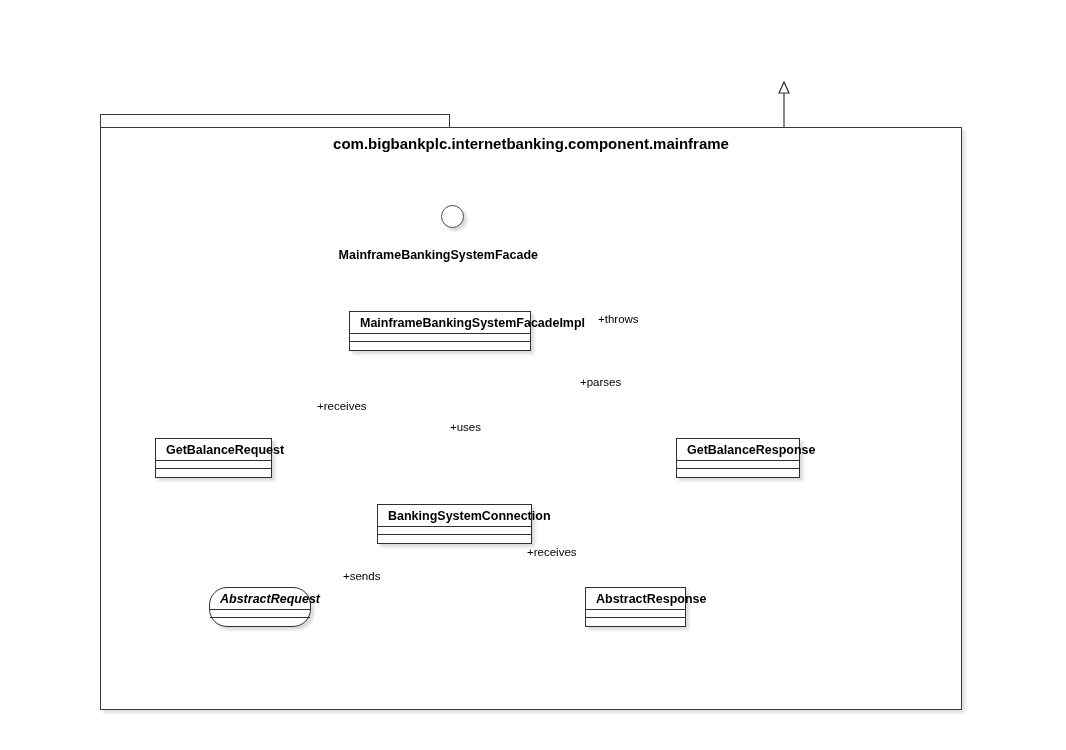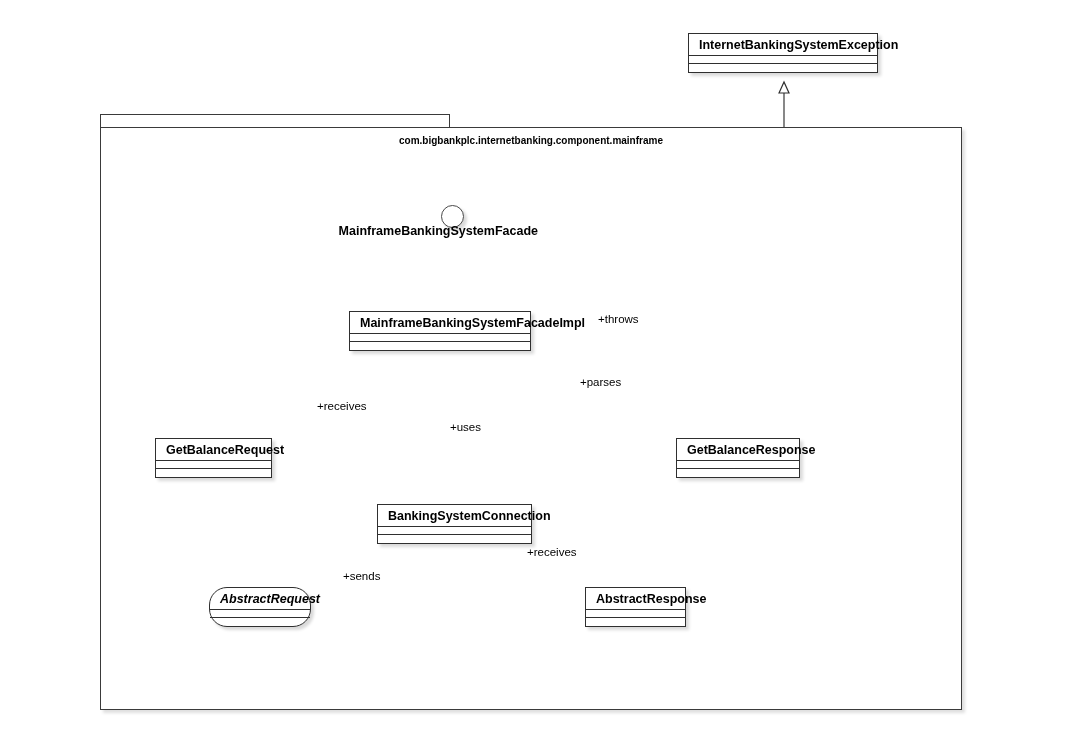--- a/index.html
+++ b/index.html
@@ -177,11 +177,6 @@
   <div class="pkg-body" style="left:100px; top:127px; width:862px; height:583px;"></div>
   <div class="pkg-title" style="left:100px; top:135px; width:862px; text-align:center;">com.bigbankplc.internetbanking.component.mainframe</div>
 
-  <div class="cls" style="left:688px; top:33px; width:190px; height:40px;">
-    <div class="name-row">InternetBankingSystemException</div>
-    <div class="attr-row"></div>
-    <div class="op-row"></div>
-  </div>
 
   <div class="lolli-circle" style="left:441px; top:205px; width:23px; height:23px;"></div>
   <div class="lolli-label" style="left:163px; top:224px; width:375px;">MainframeBankingSystemFacade</div>

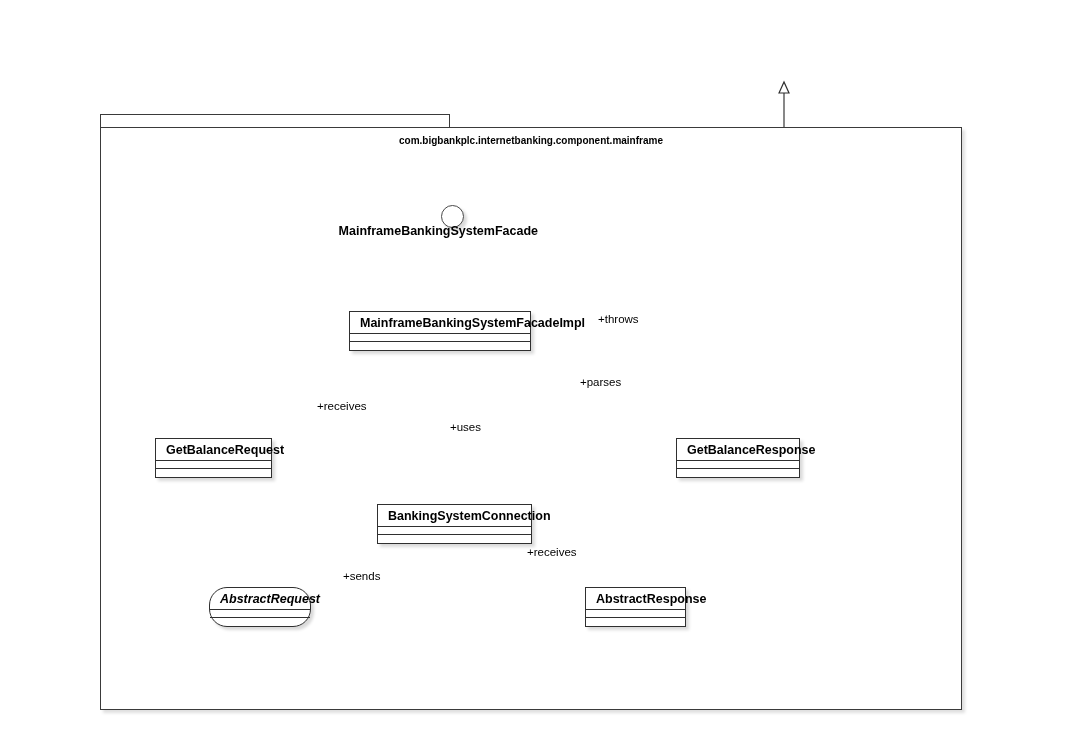--- a/index.html
+++ b/index.html
@@ -46,7 +46,7 @@
   }
   .pkg-title {
     position: absolute;
-    font-size: 10px;
+    font-size: 15px;
     font-weight: bold;
     color: #000000;
     white-space: nowrap;

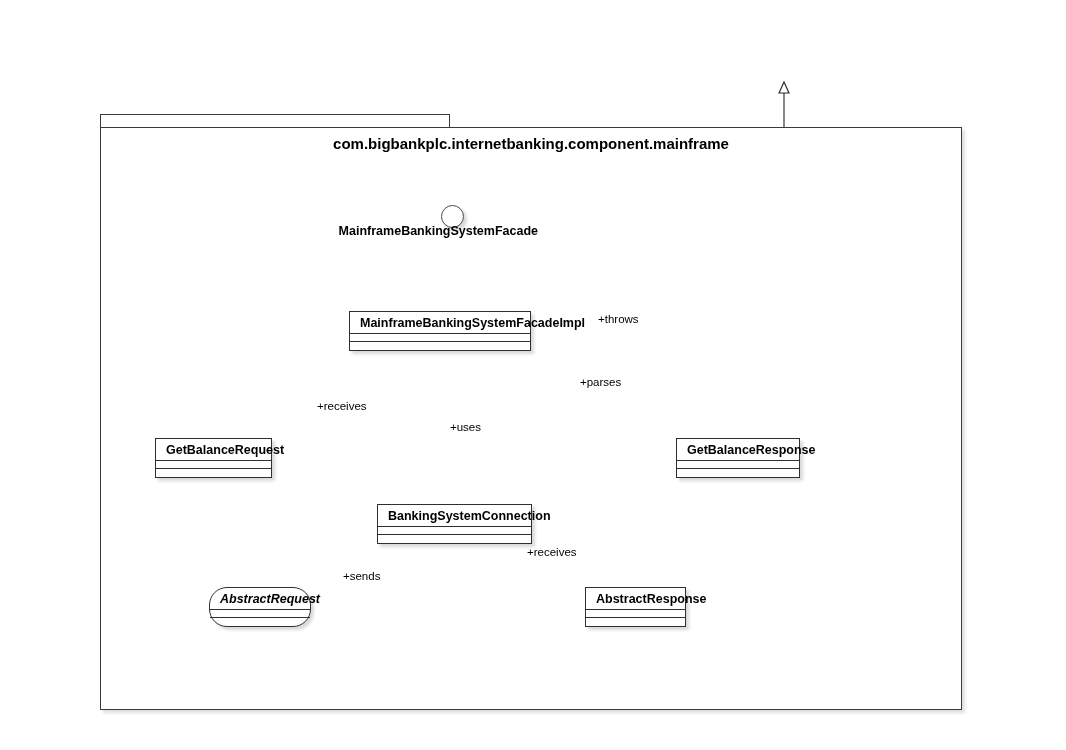--- a/index.html
+++ b/index.html
@@ -179,7 +179,7 @@
 
 
   <div class="lolli-circle" style="left:441px; top:205px; width:23px; height:23px;"></div>
-  <div class="lolli-label" style="left:163px; top:224px; width:375px;">MainframeBankingSystemFacade</div>
+  <div class="lolli-label" style="left:163px; top:248px; width:375px;">MainframeBankingSystemFacade</div>
 
   <div class="cls" style="left:349px; top:311px; width:182px; height:40px;">
     <div class="name-row">MainframeBankingSystemFacadeImpl</div>

